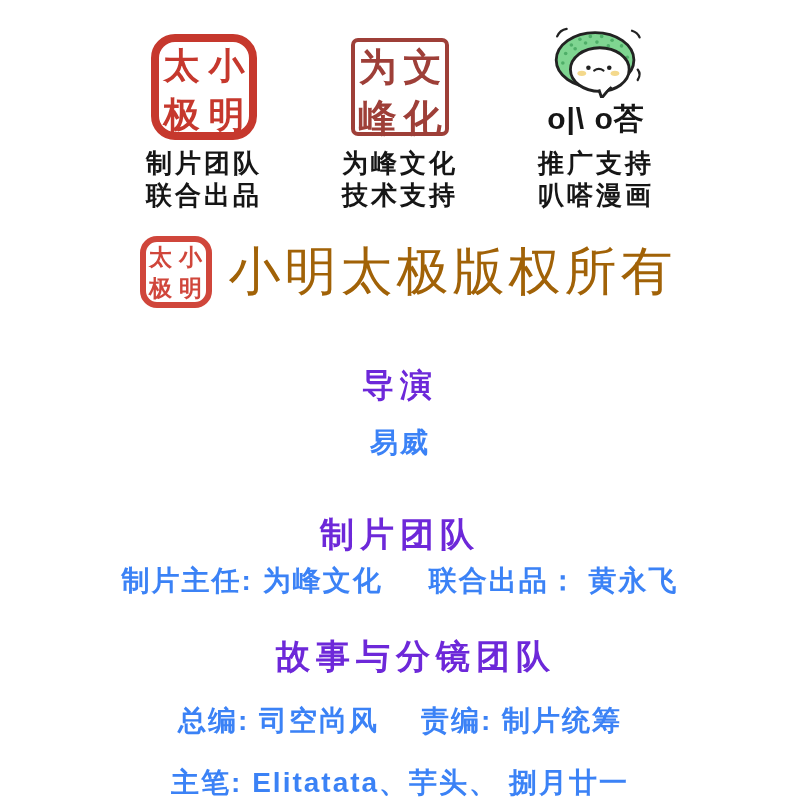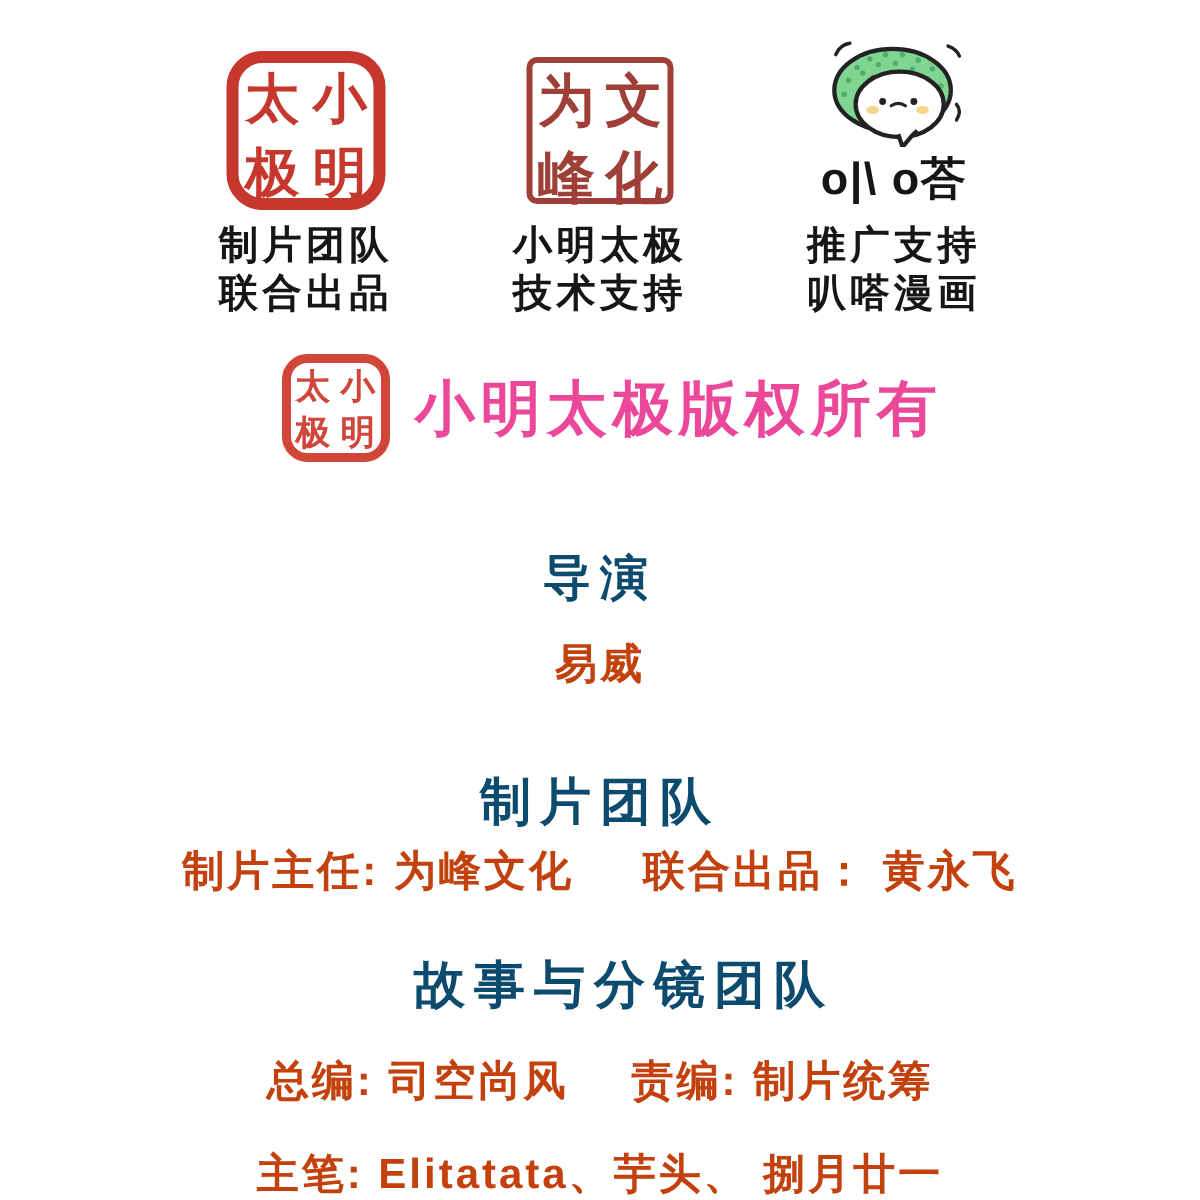--- a/index.html
+++ b/index.html
@@ -140,7 +140,7 @@
         </div>
       </div>
       <div class="caption">
-        <div>小明太极</div>
+        <div>为峰文化</div>
         <div>技术支持</div>
       </div>
     </div>

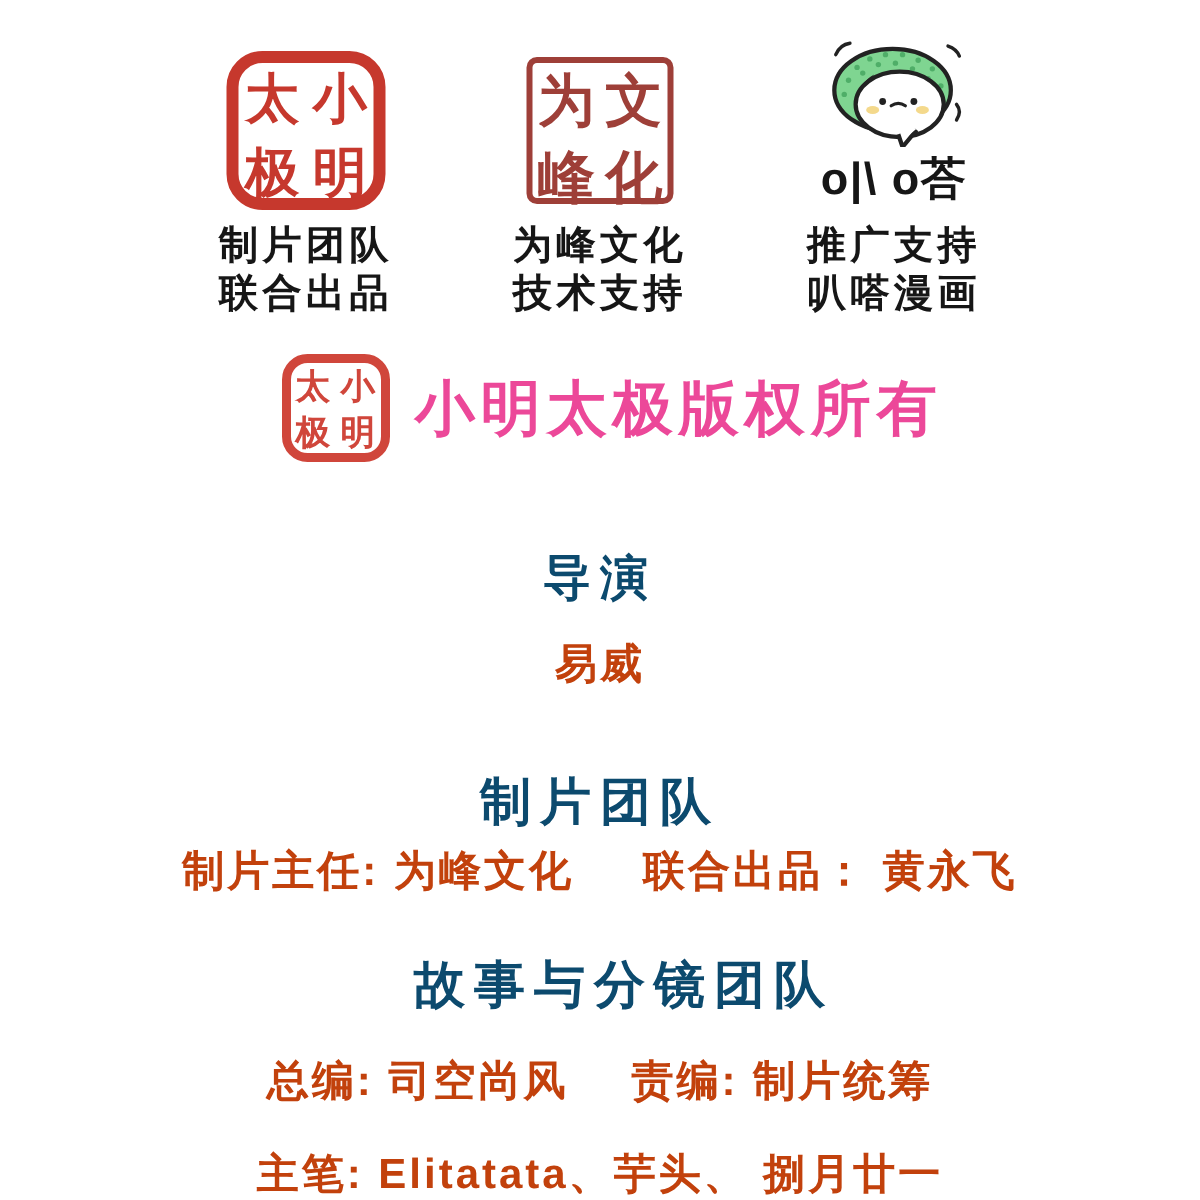--- a/index.html
+++ b/index.html
@@ -75,8 +75,8 @@
     transform: translateX(8px);
   }
   .copyright-text {
-    font-size: 40px; font-weight: 700; letter-spacing: 4px;
-    color: #ec4899; white-space: nowrap;
+    font-size: 52px; font-weight: 400; letter-spacing: 4px;
+    color: #a16207; white-space: nowrap;
   }
 
   

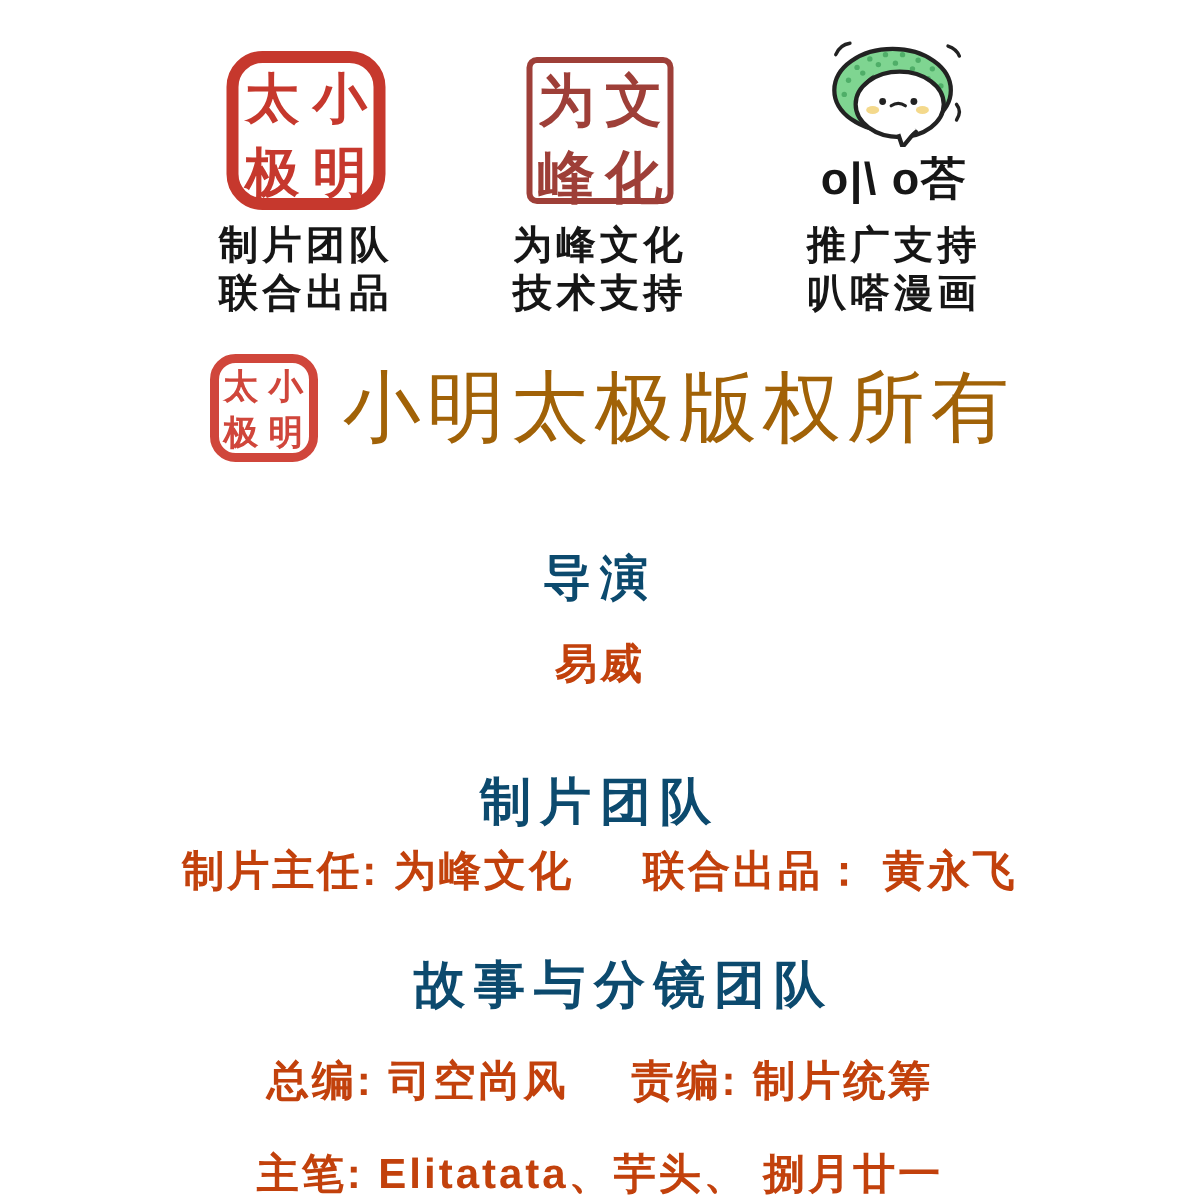--- a/index.html
+++ b/index.html
@@ -82,7 +82,7 @@
   
   .heading {
     position: absolute; left: 0; width: 100%;
-    text-align: center; color: #0c4a6e;
+    text-align: center; color: #6d28d9;
     font-weight: 700; letter-spacing: 6px; white-space: nowrap;
   }
   .heading-sm { font-size: 32px; }

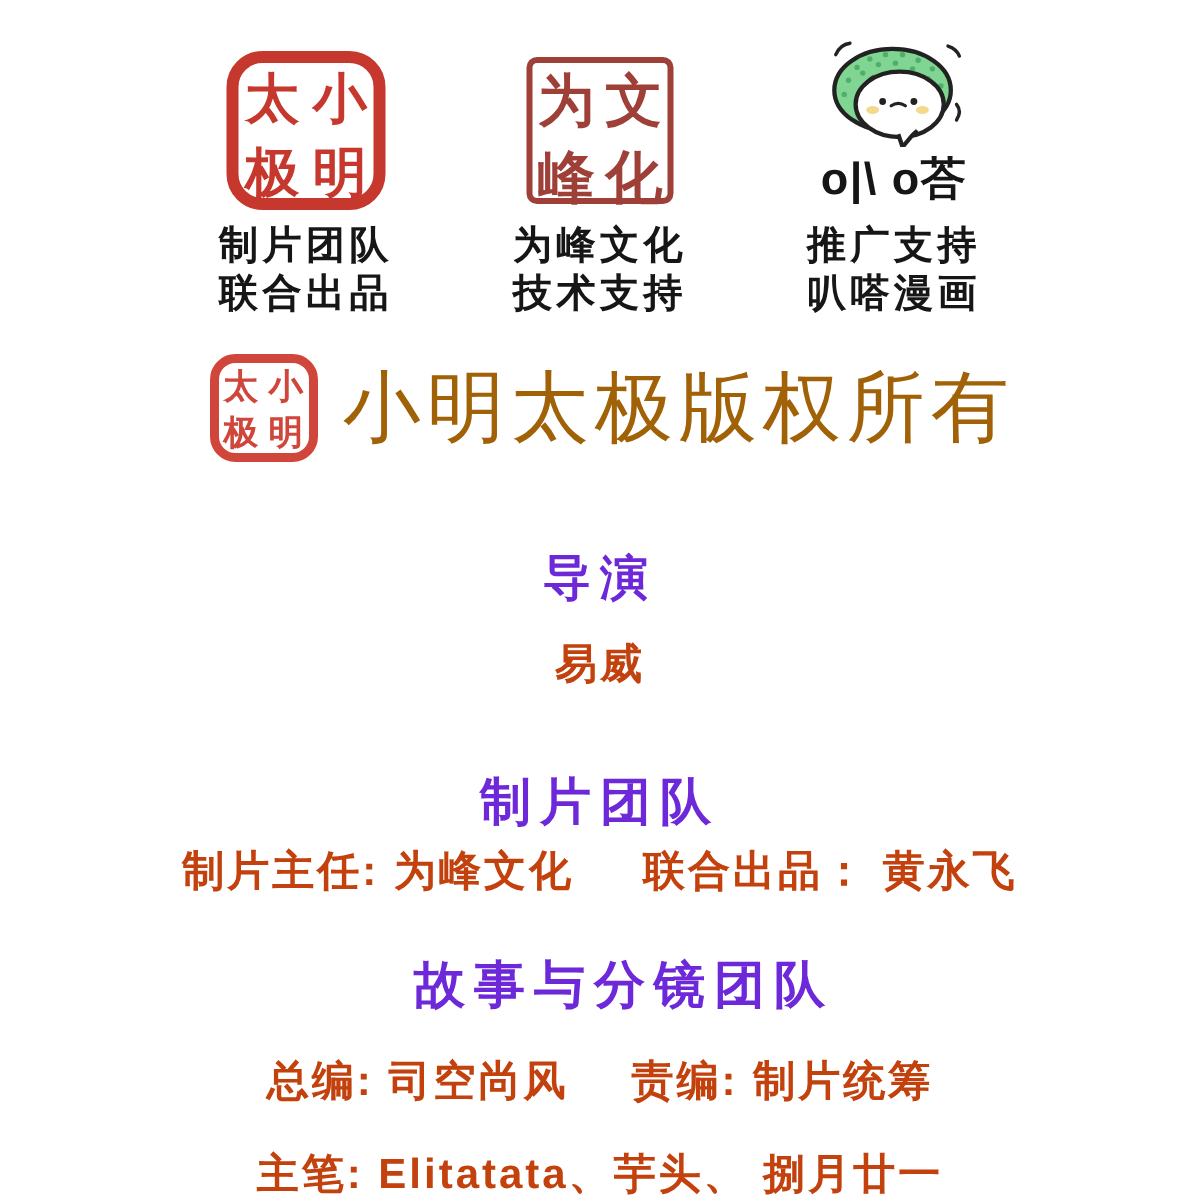--- a/index.html
+++ b/index.html
@@ -91,7 +91,7 @@
   .credit-line {
     position: absolute; left: 0; width: 100%;
     display: flex; justify-content: center;
-    font-size: 28px; font-weight: 700; color: #c2410c;
+    font-size: 28px; font-weight: 700; color: #3b82f6;
     letter-spacing: 2px; white-space: nowrap;
   }
   .gap-a { gap: 46px; } .gap-b { gap: 42px; text-align: center; }

